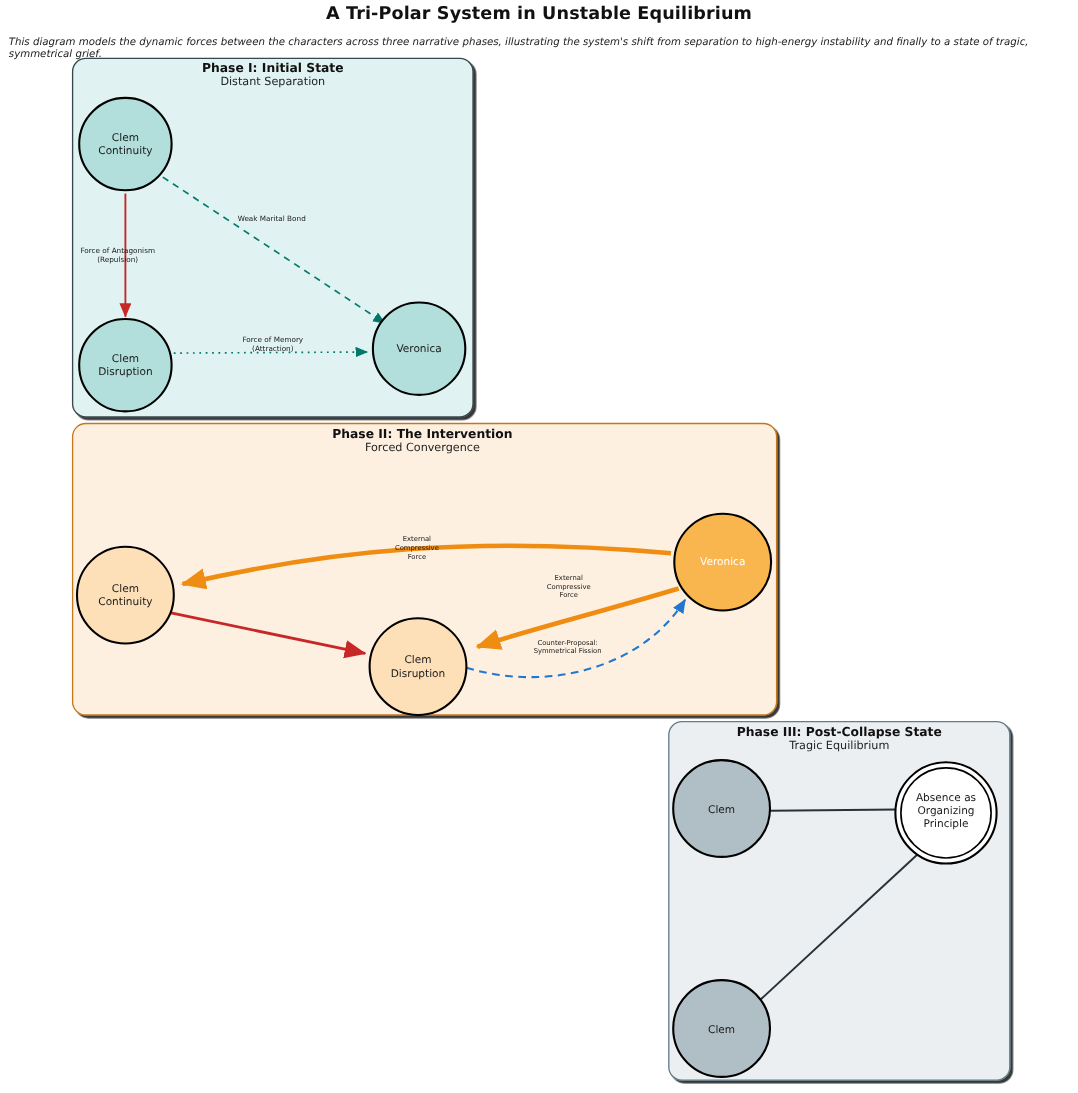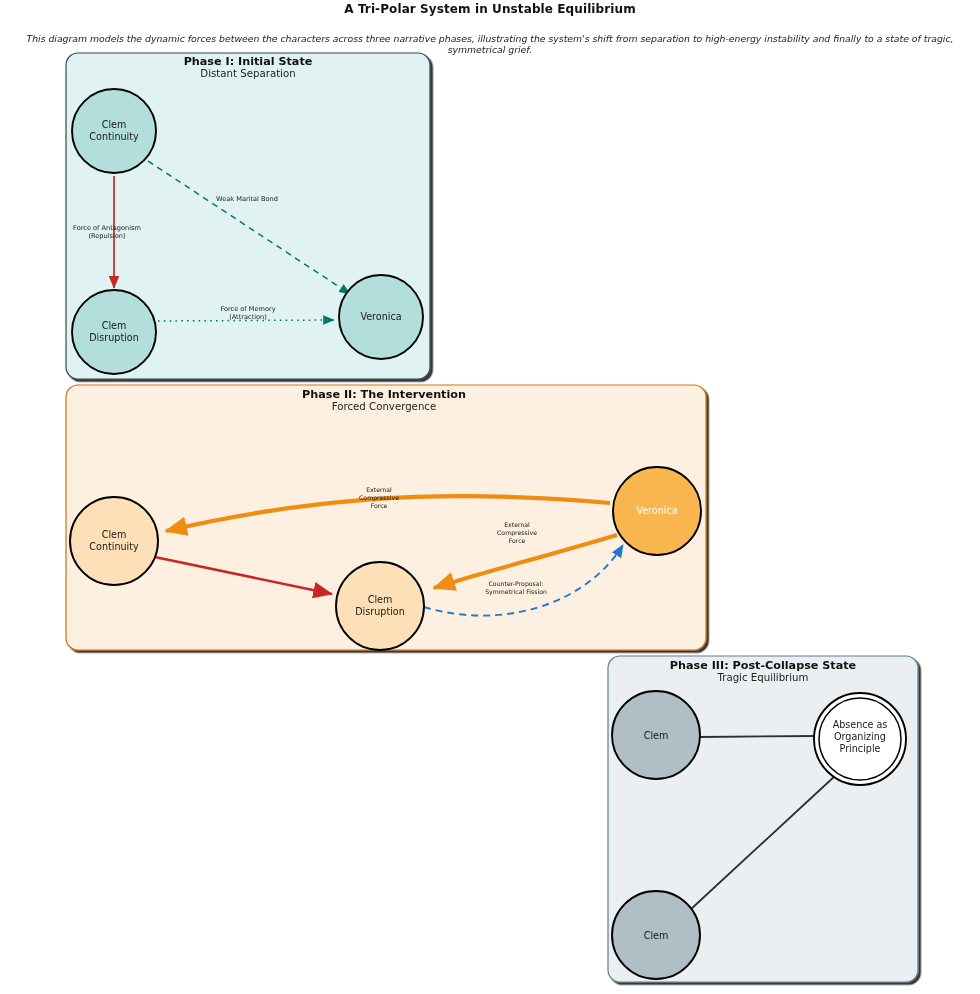--- a/index.html
+++ b/index.html
@@ -25,7 +25,7 @@
     left: 0; top: 2px;
     width: 980px;
     text-align: center;
-    font-size: 12px;
+    font-size: 16px;
     font-weight: bold;
     color: #111111;
     letter-spacing: 0.1px;

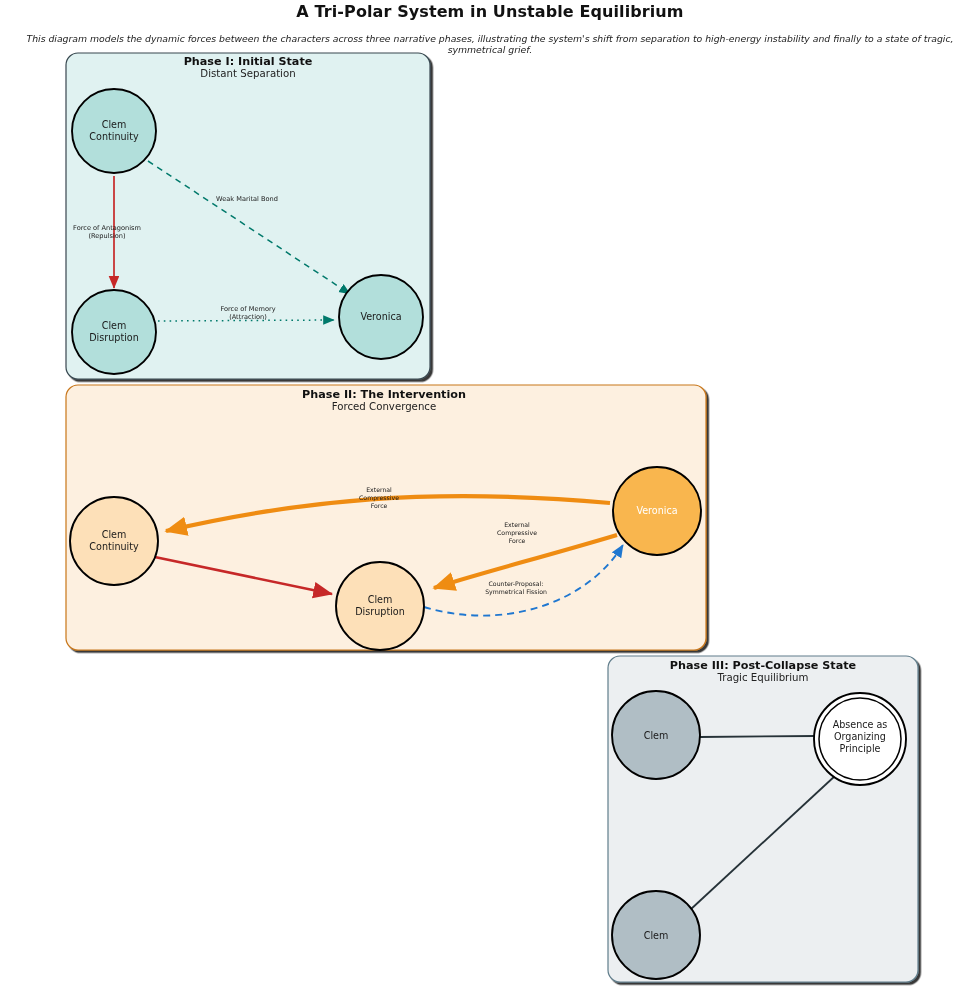--- a/index.html
+++ b/index.html
@@ -34,7 +34,6 @@
     position: absolute;
     left: 0; top: 33px;
     width: 980px;
-    text-align: center;
     font-size: 9.3px;
     font-style: italic;
     color: #1a1a1a;

